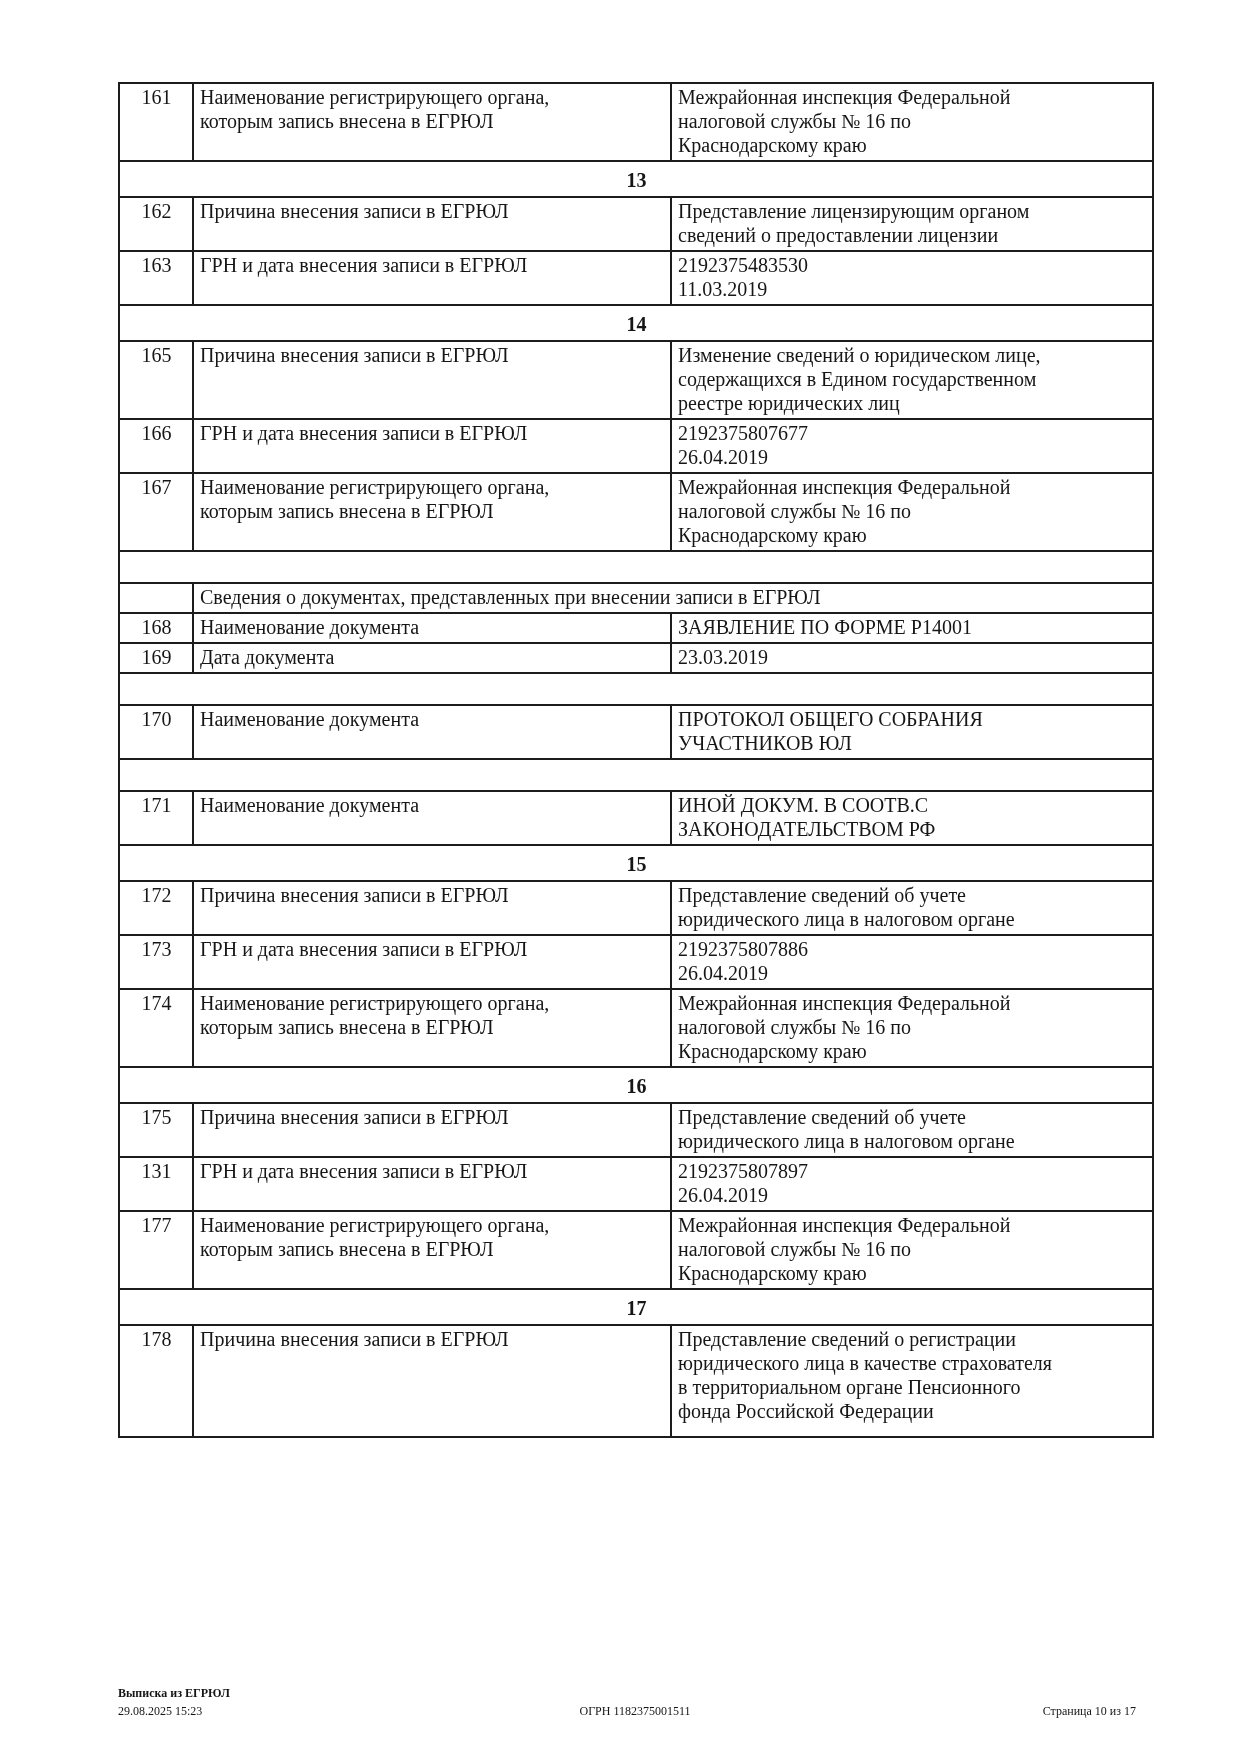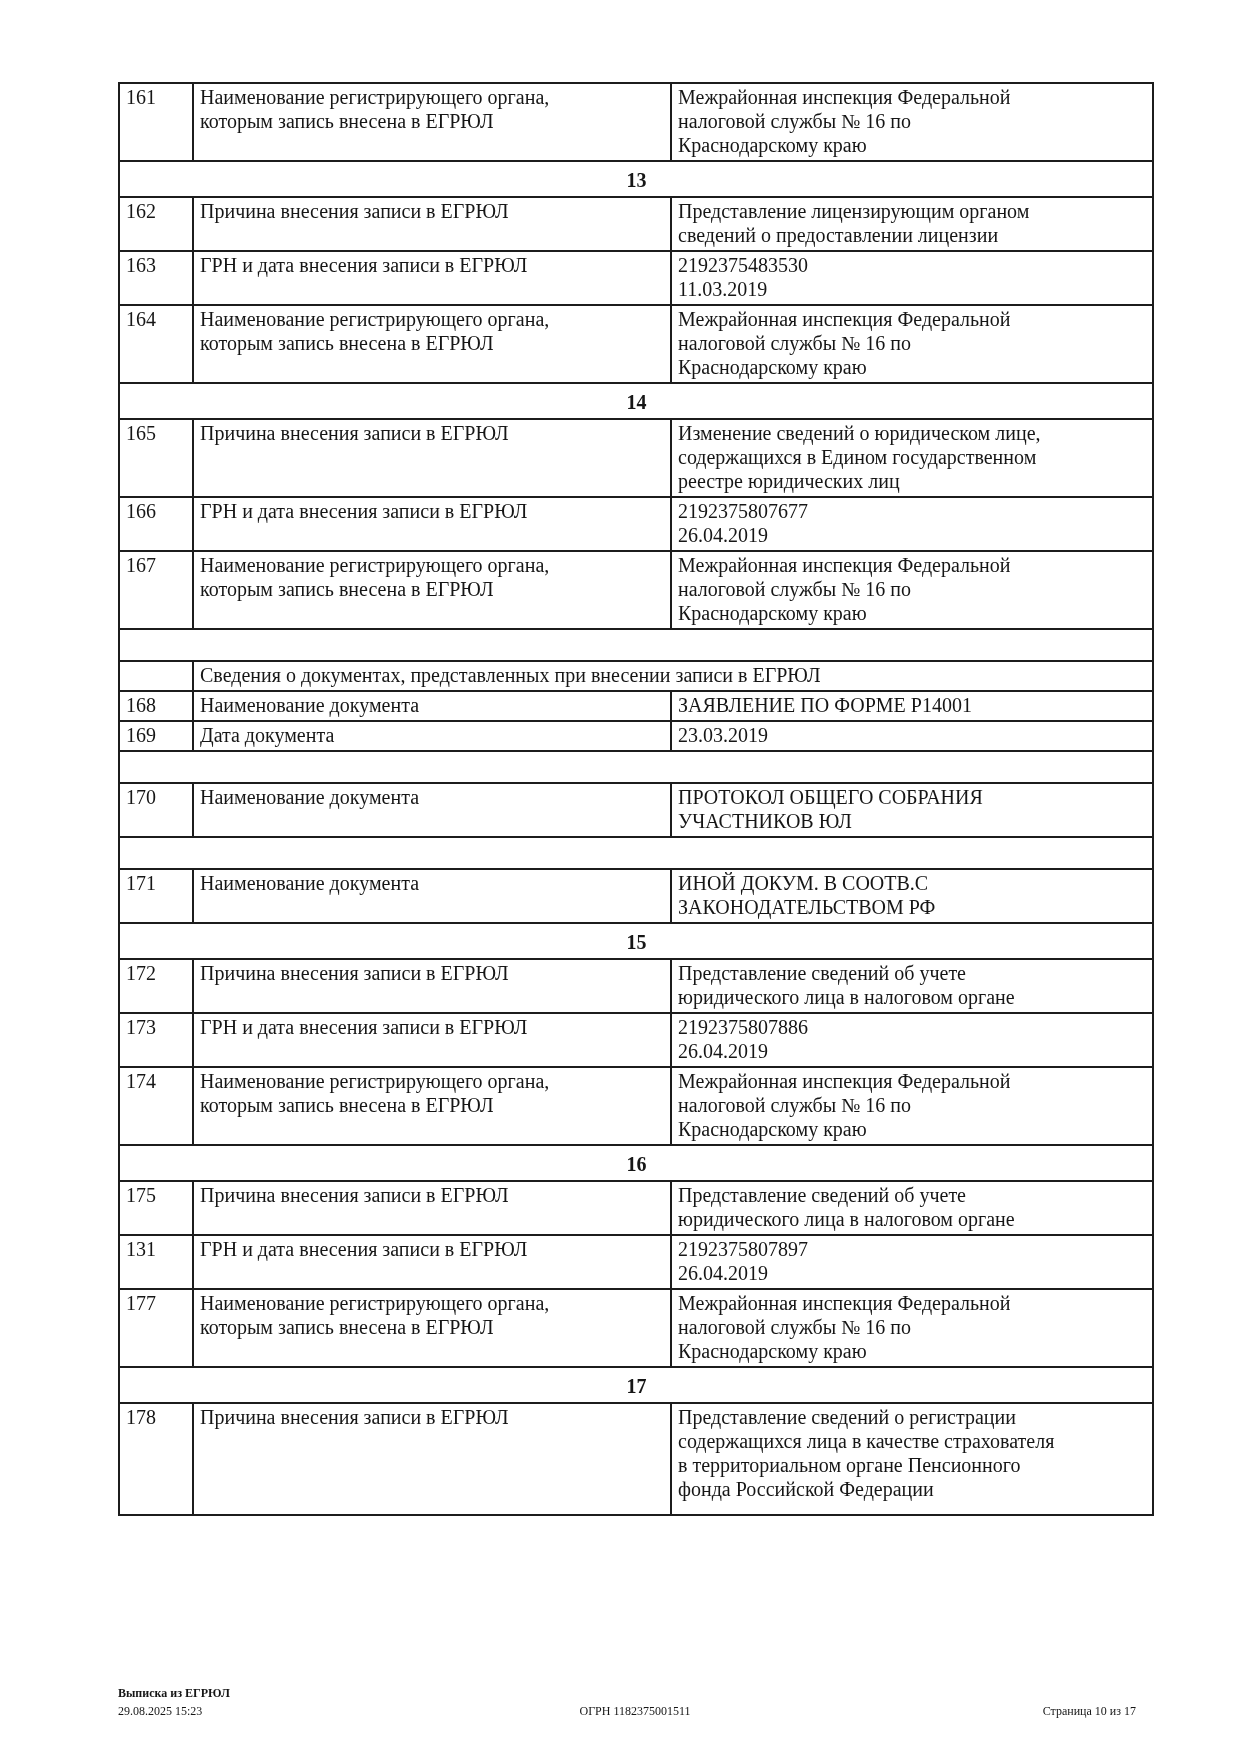--- a/index.html
+++ b/index.html
@@ -33,7 +33,7 @@
     white-space: pre-line;
     overflow: hidden;
   }
-  td.num { text-align: left; padding-left: 2px; padding-right: 2px; }
+  td.num { text-align: center; padding-left: 2px; padding-right: 2px; }
   tr.section td {
     text-align: center;
     font-weight: bold;

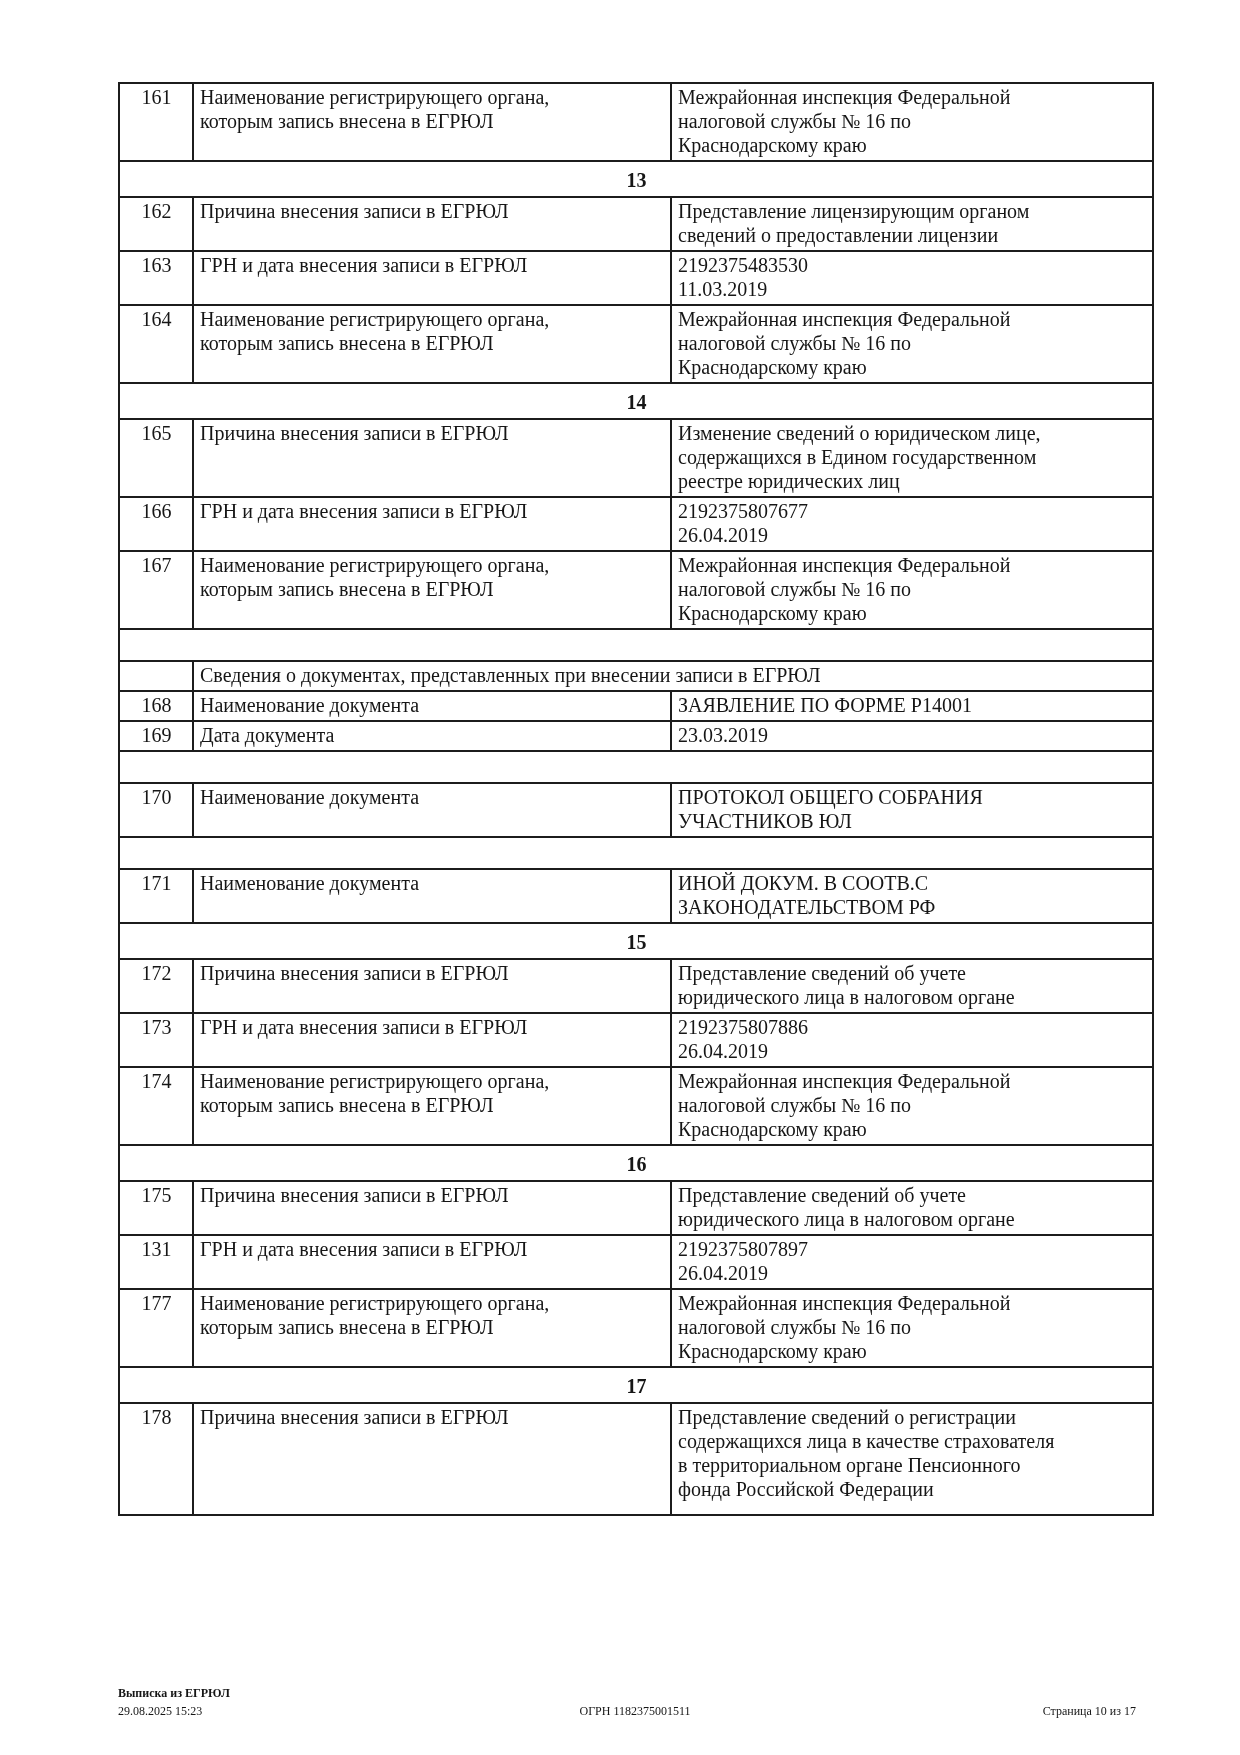--- a/index.html
+++ b/index.html
@@ -103,14 +103,6 @@
         <td class="value">2192375483530
 11.03.2019</td>
       </tr>
-      <tr>
-        <td class="num">164</td>
-        <td class="label">Наименование регистрирующего органа,
-которым запись внесена в ЕГРЮЛ</td>
-        <td class="value">Межрайонная инспекция Федеральной
-налоговой службы № 16 по
-Краснодарскому краю</td>
-      </tr>
       <tr class="section">
         <td colspan="3">14</td>
       </tr>

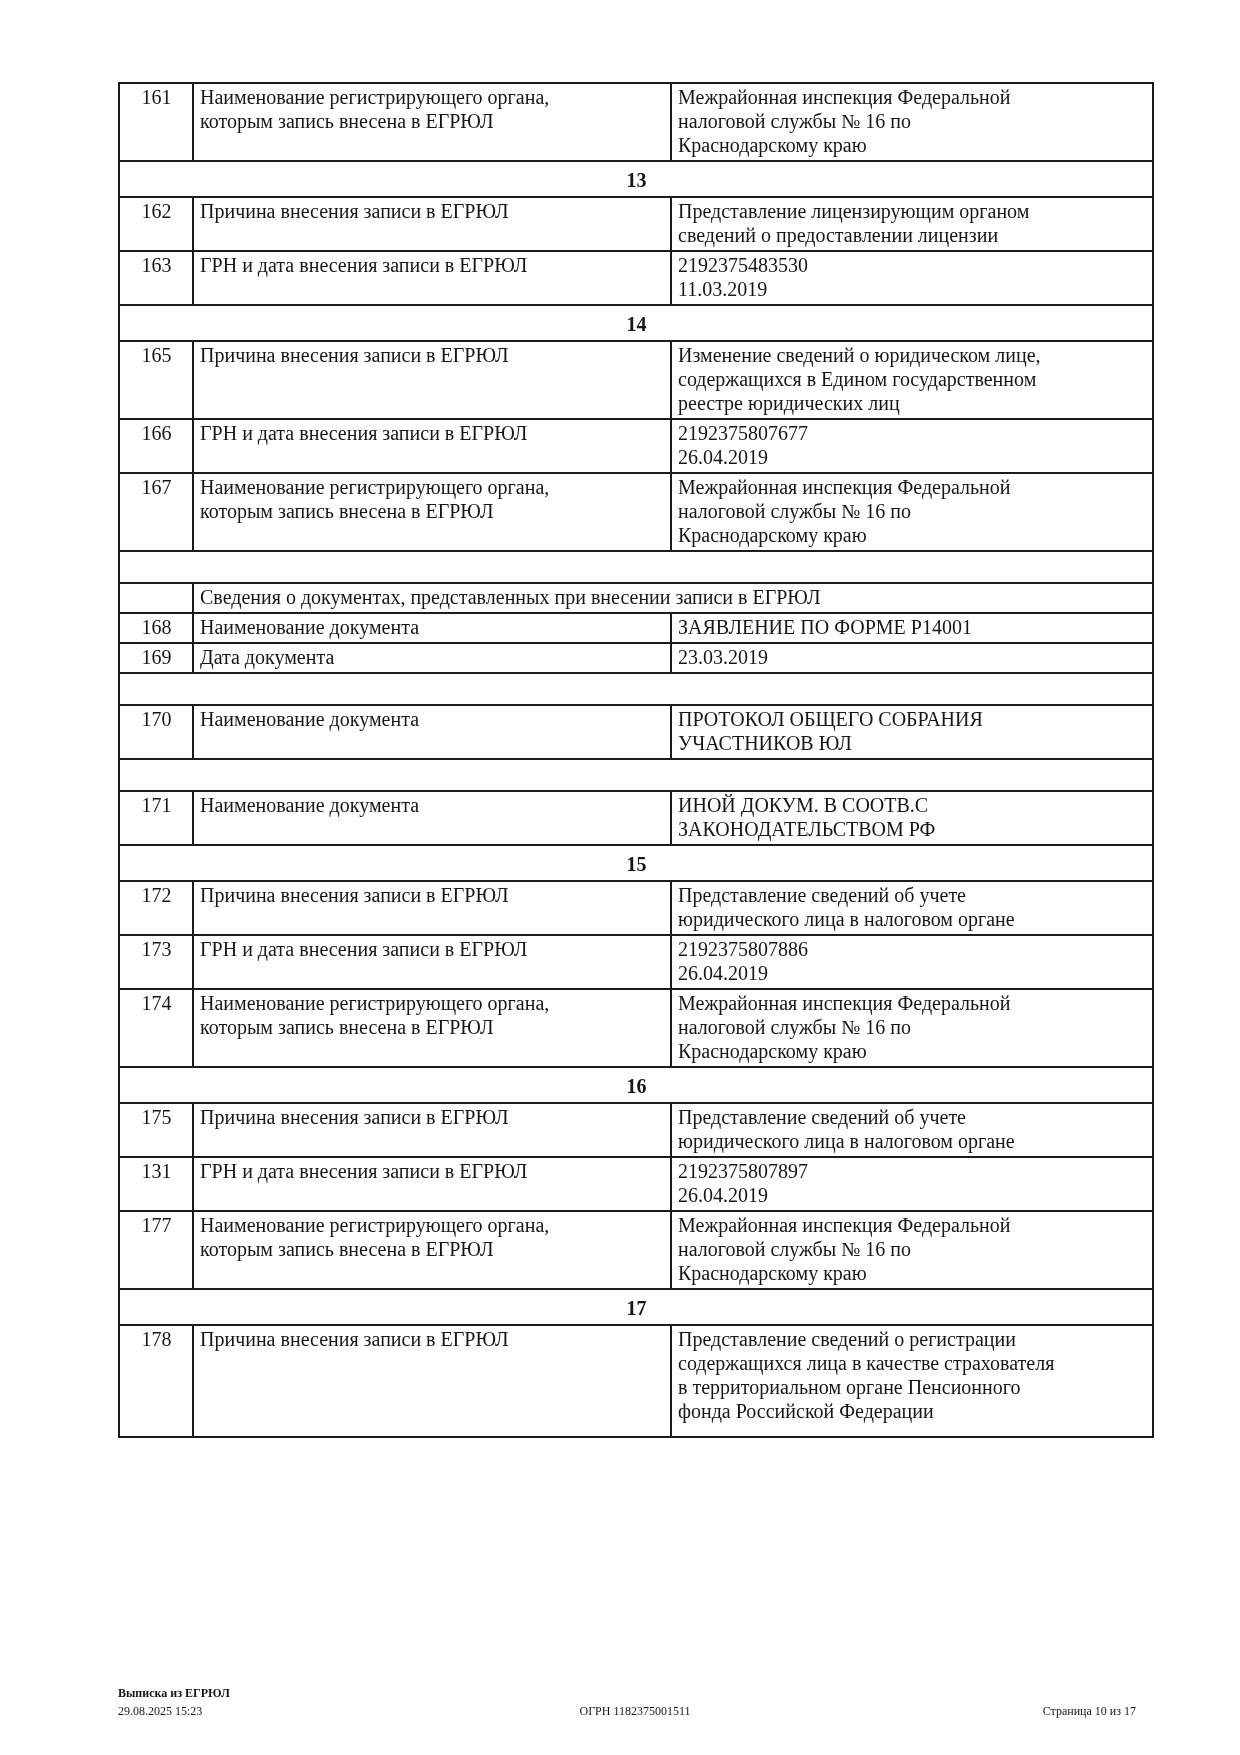--- a/index.html
+++ b/index.html
@@ -215,7 +215,7 @@
         <td class="num">178</td>
         <td class="label">Причина внесения записи в ЕГРЮЛ</td>
         <td class="value">Представление сведений о регистрации
-содержащихся лица в качестве страхователя
+юридического лица в качестве страхователя
 в территориальном органе Пенсионного
 фонда Российской Федерации</td>
       </tr>

